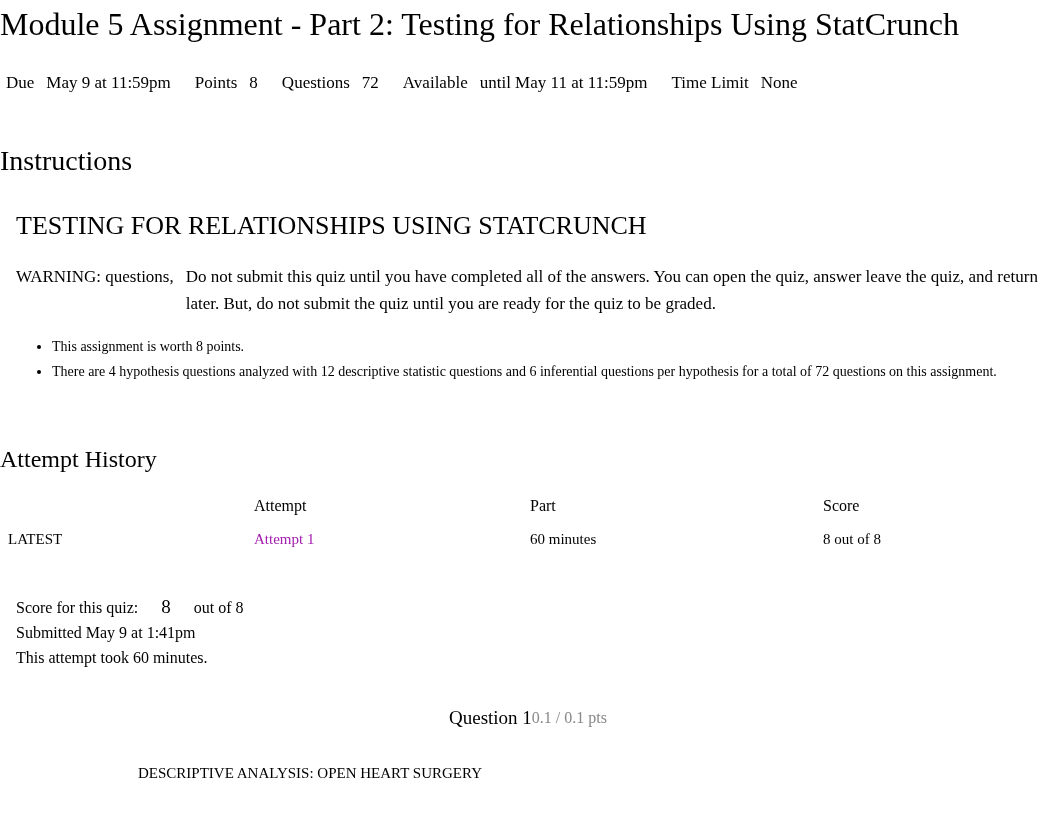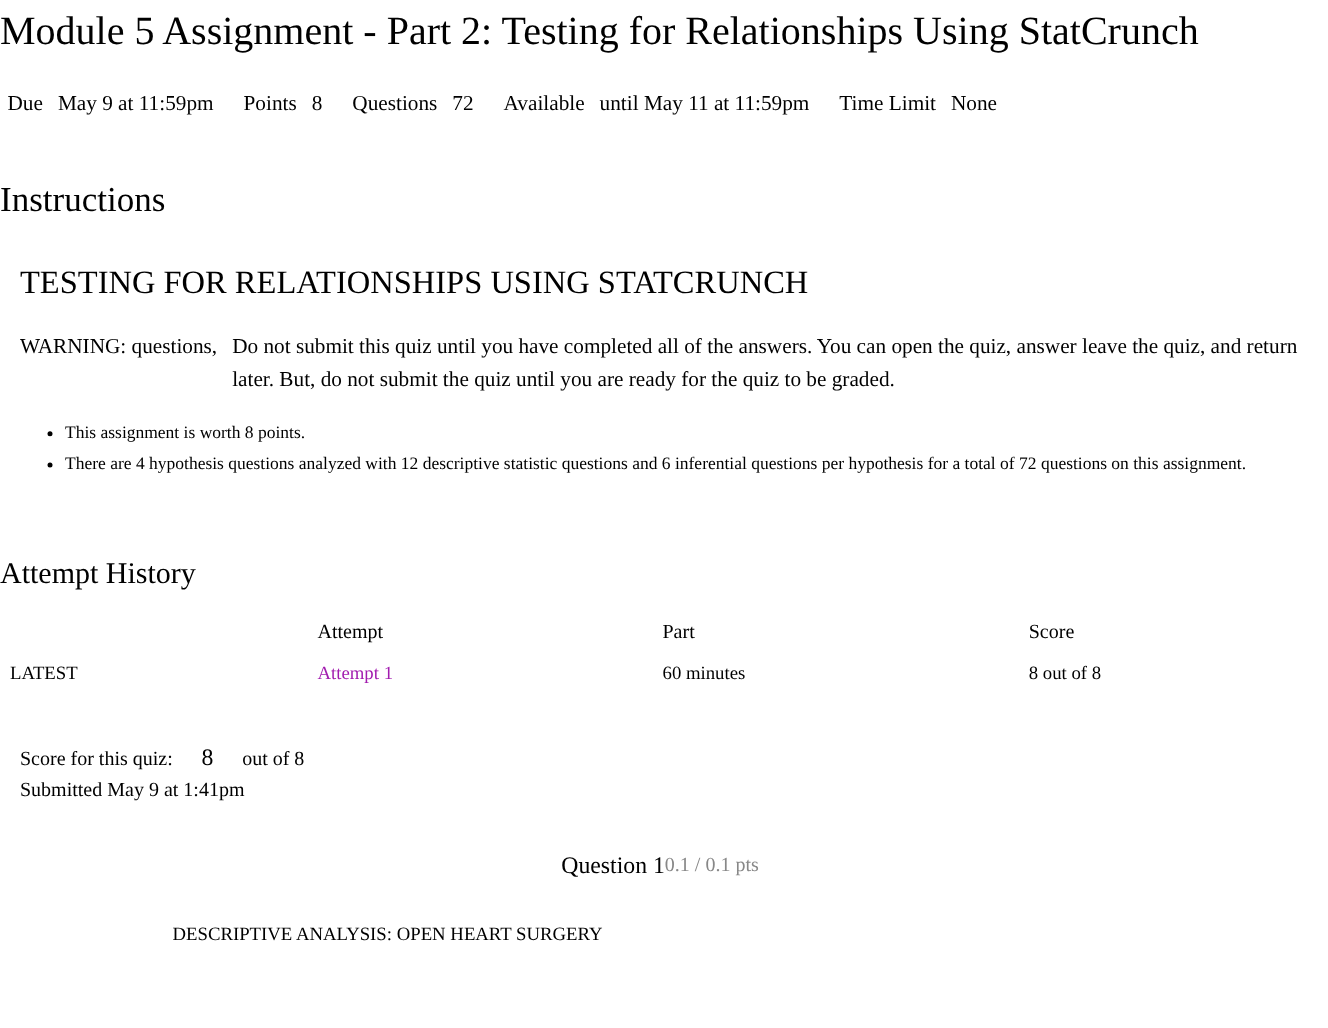--- a/index.html
+++ b/index.html
@@ -217,6 +217,7 @@
     <span>out of 8</span>
   </div>
   <div>Submitted May 9 at 1:41pm</div>
+  <div>This attempt took 60 minutes.</div>
 </div>
 
 <div class="question-card">

